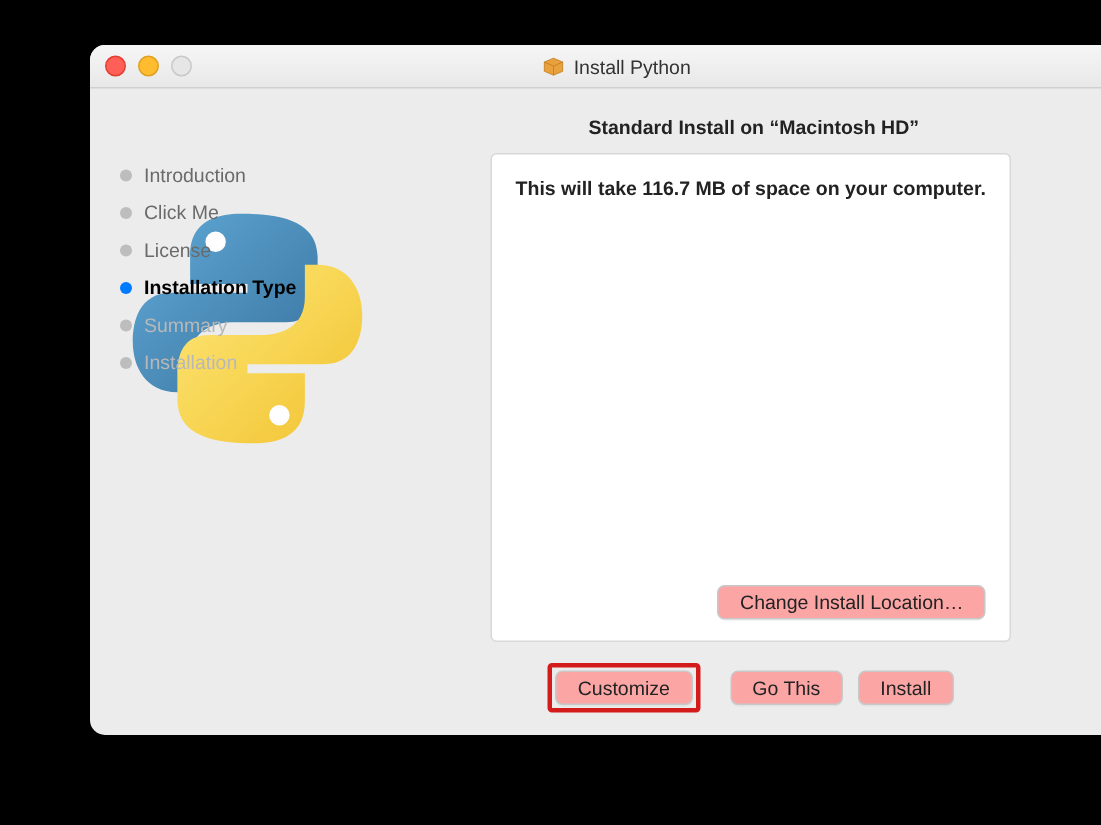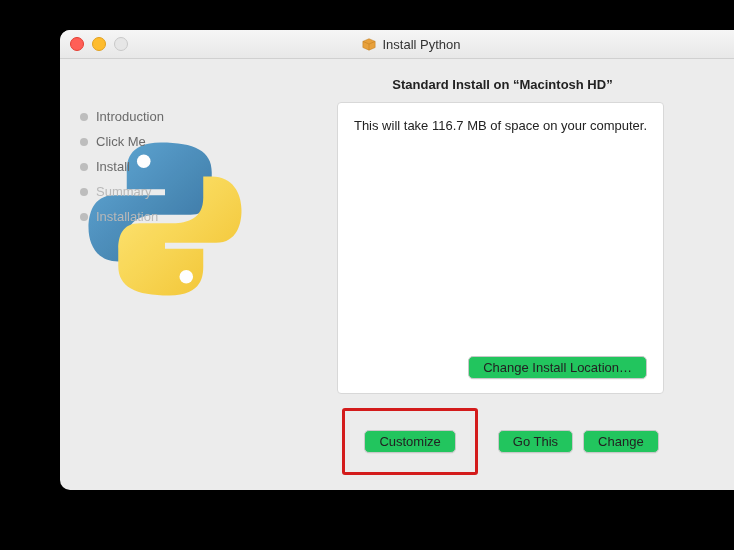--- a/index.html
+++ b/index.html
@@ -129,7 +129,7 @@
     font-size: 13px;
     color: #222;
   }
-  .content-box p { margin: 0 0 12px 0; line-height: 1.35; }
+  .content-box p { margin: 0 0 12px 0; line-height: 1.35; font-weight: bold; }
   .footer-in-box {
     margin-top: auto;
     display: flex;

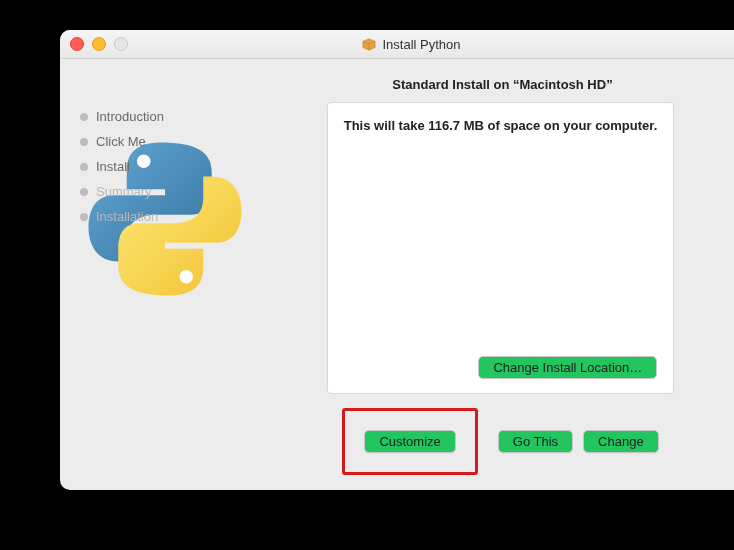--- a/index.html
+++ b/index.html
@@ -217,7 +217,7 @@
           </li>
         <li class="done">
             <span class="dot"></span>
-            <span>Install</span>
+            <span>License</span>
           </li>
         <li class="future">
             <span class="dot"></span>

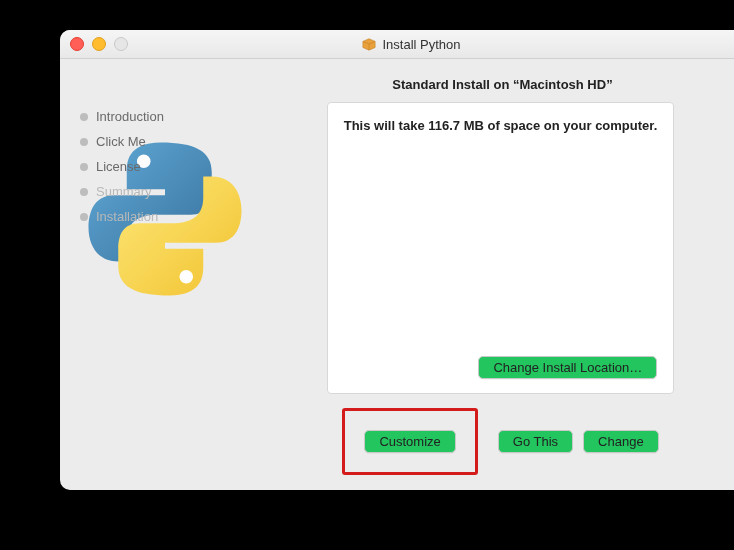--- a/index.html
+++ b/index.html
@@ -219,6 +219,10 @@
             <span class="dot"></span>
             <span>License</span>
           </li>
+        <li class="active">
+            <span class="dot"></span>
+            <span>Installation Type</span>
+          </li>
         <li class="future">
             <span class="dot"></span>
             <span>Summary</span>

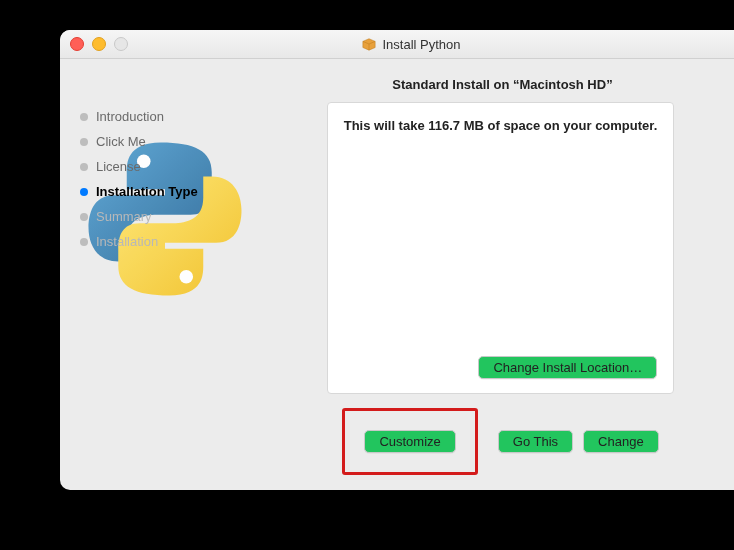--- a/index.html
+++ b/index.html
@@ -136,7 +136,7 @@
     justify-content: flex-end;
   }
   .btn {
-    background: #22c55e;
+    background: #fca5a5;
     border: 1px solid #c8c8c8;
     border-radius: 5px;
     padding: 3px 14px;

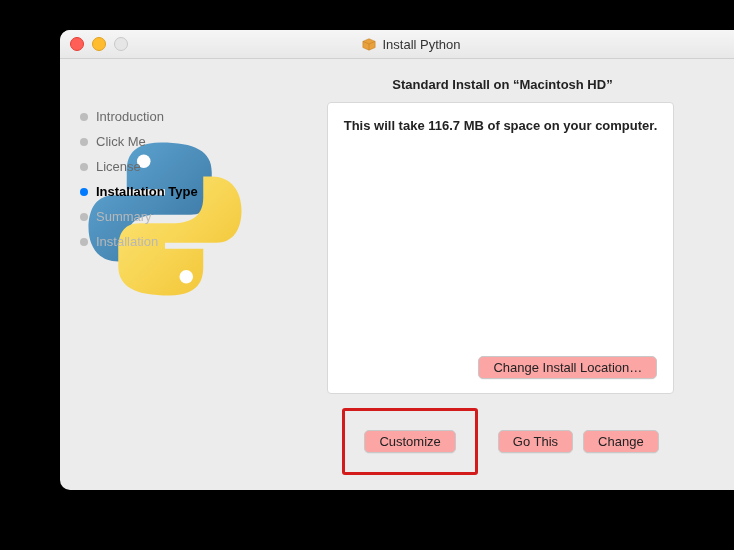--- a/index.html
+++ b/index.html
@@ -155,7 +155,7 @@
   .highlight-box {
     border: 3px solid #d31b1b;
     border-radius: 3px;
-    padding: 19px;
+    padding: 2px;
     display: inline-block;
   }
 </style>

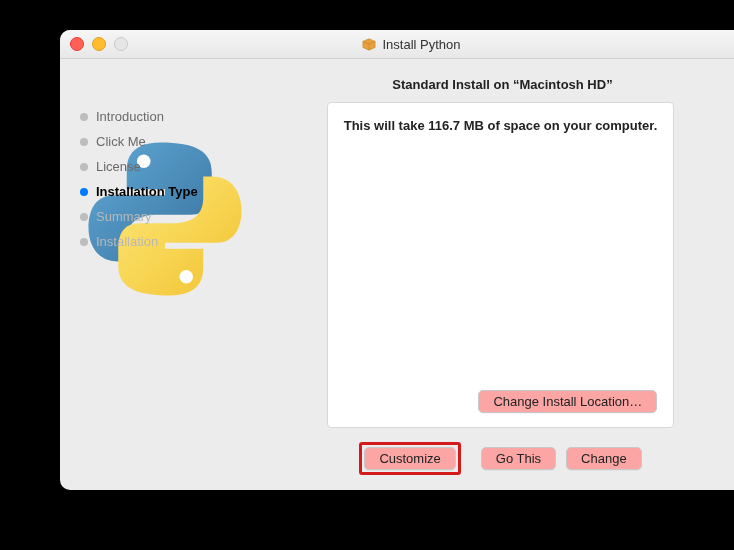--- a/index.html
+++ b/index.html
@@ -248,7 +248,7 @@
         </span>
         <span class="spacer"></span>
         <button class="btn">Go This</button>
-        <button class="btn">Change</button>
+        <button class="btn">Install</button>
       </div>
     </div>
   </div>

